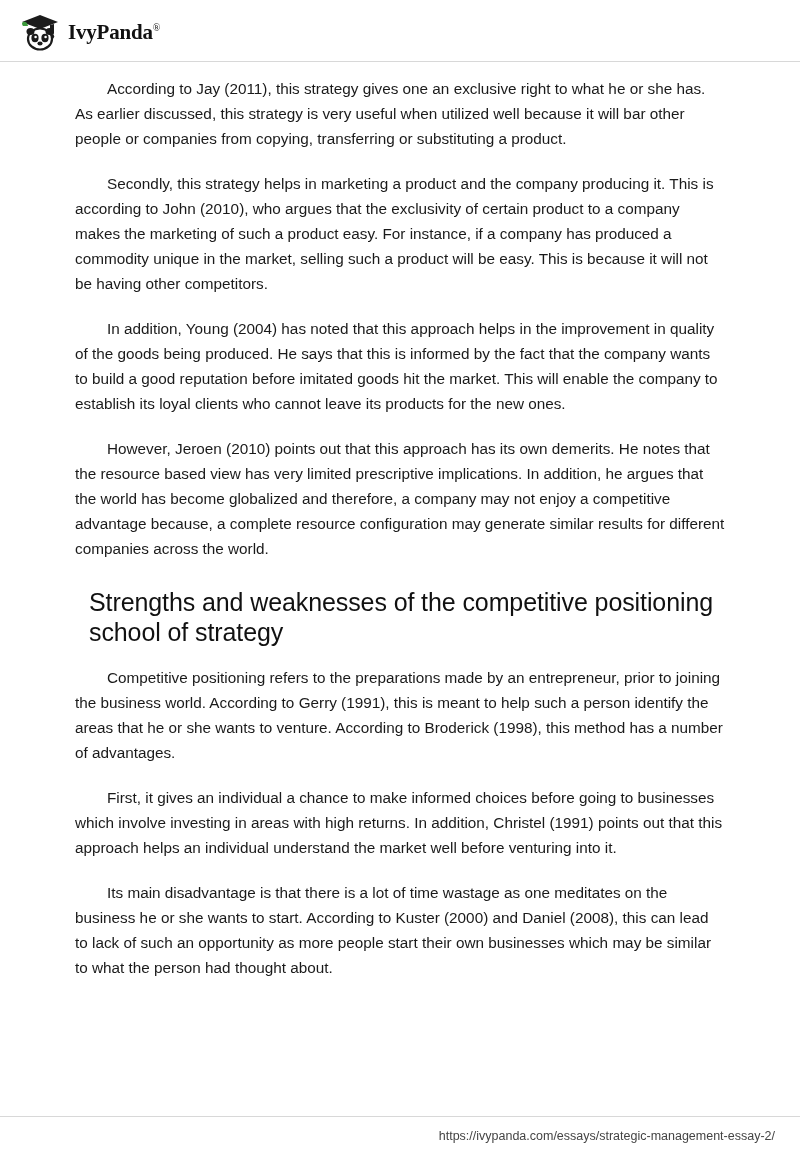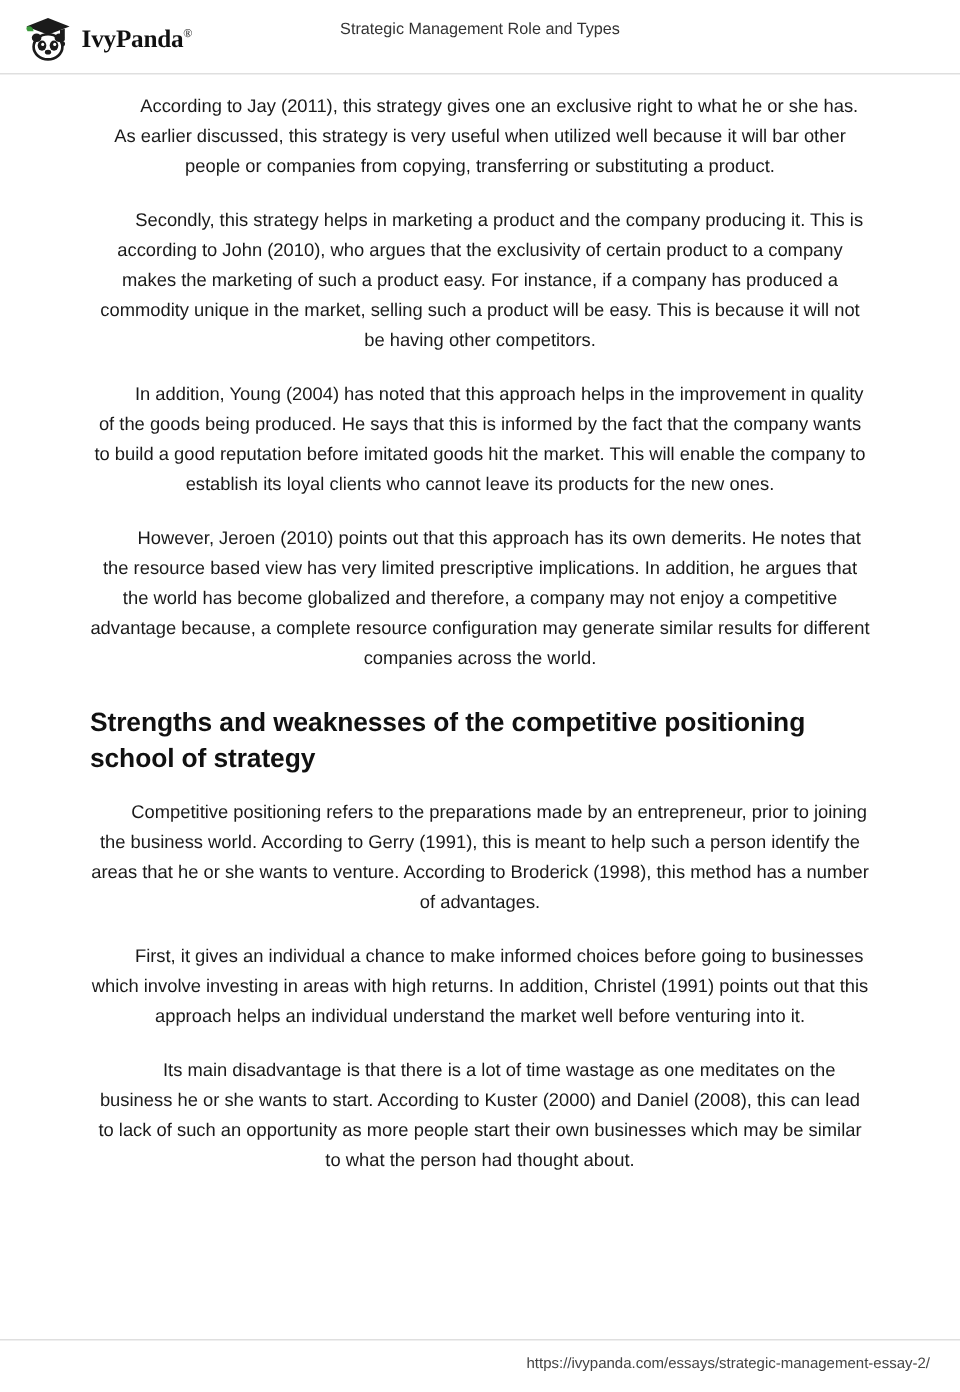--- a/index.html
+++ b/index.html
@@ -141,7 +141,6 @@
       </span>
       <span class="brand-name"><span>IvyPanda</span><span class="reg">®</span></span>
     </div>
-    <div class="doc-title">Strategic Management Role and Types</div>
   </div>
 
   <div class="content">

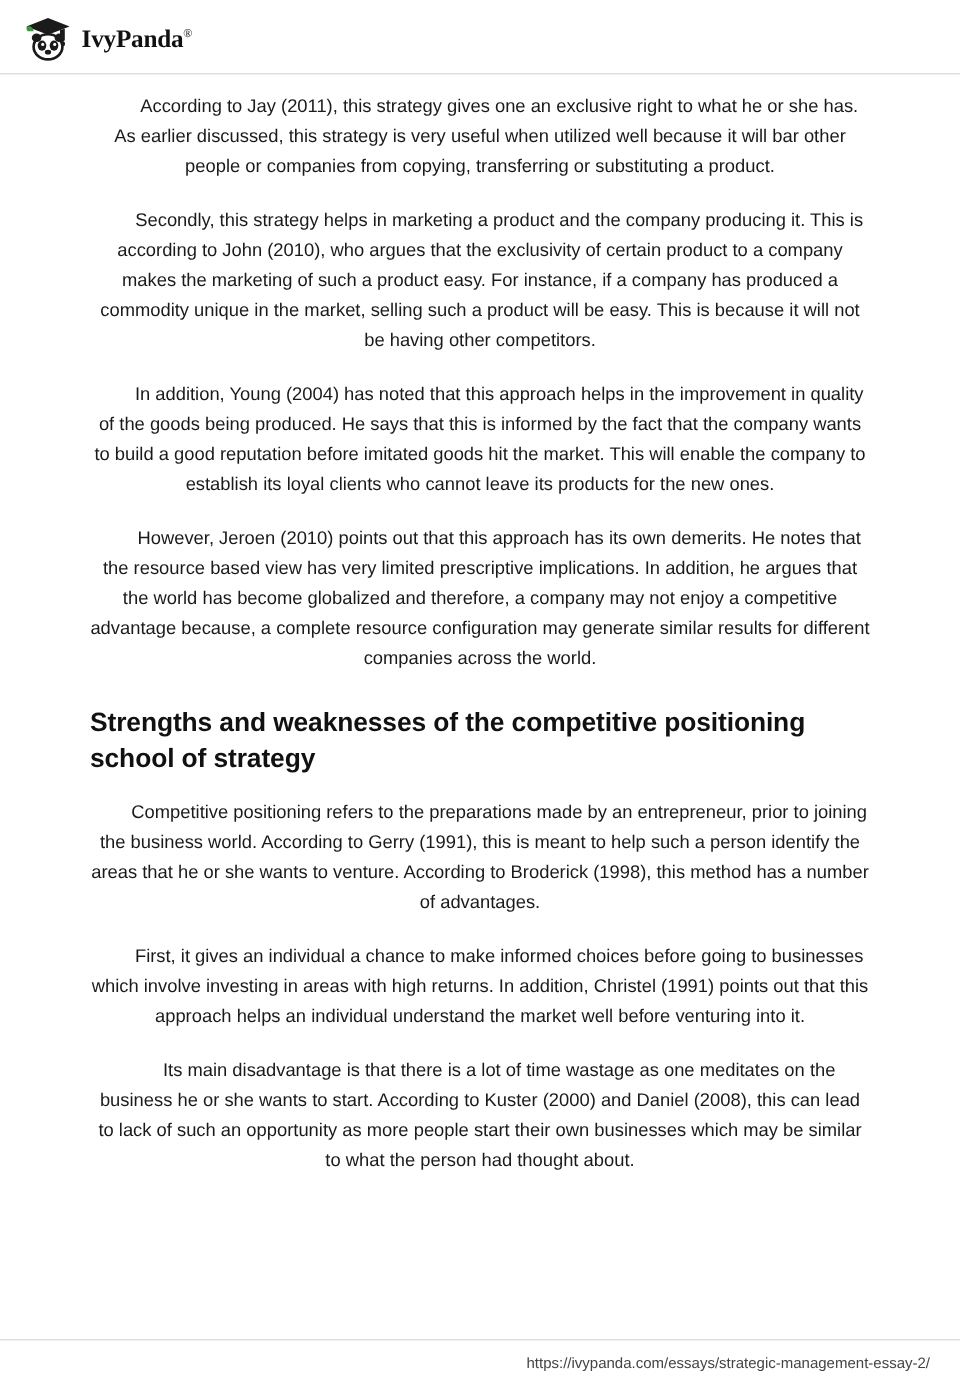--- a/index.html
+++ b/index.html
@@ -84,7 +84,7 @@
     margin: 0 0 20px 0;
     font-size: 15.3px;
     line-height: 25px;
-    text-align: center;
+    text-align: left;
     text-indent: 32px;
     color: #1a1a1a;
   }

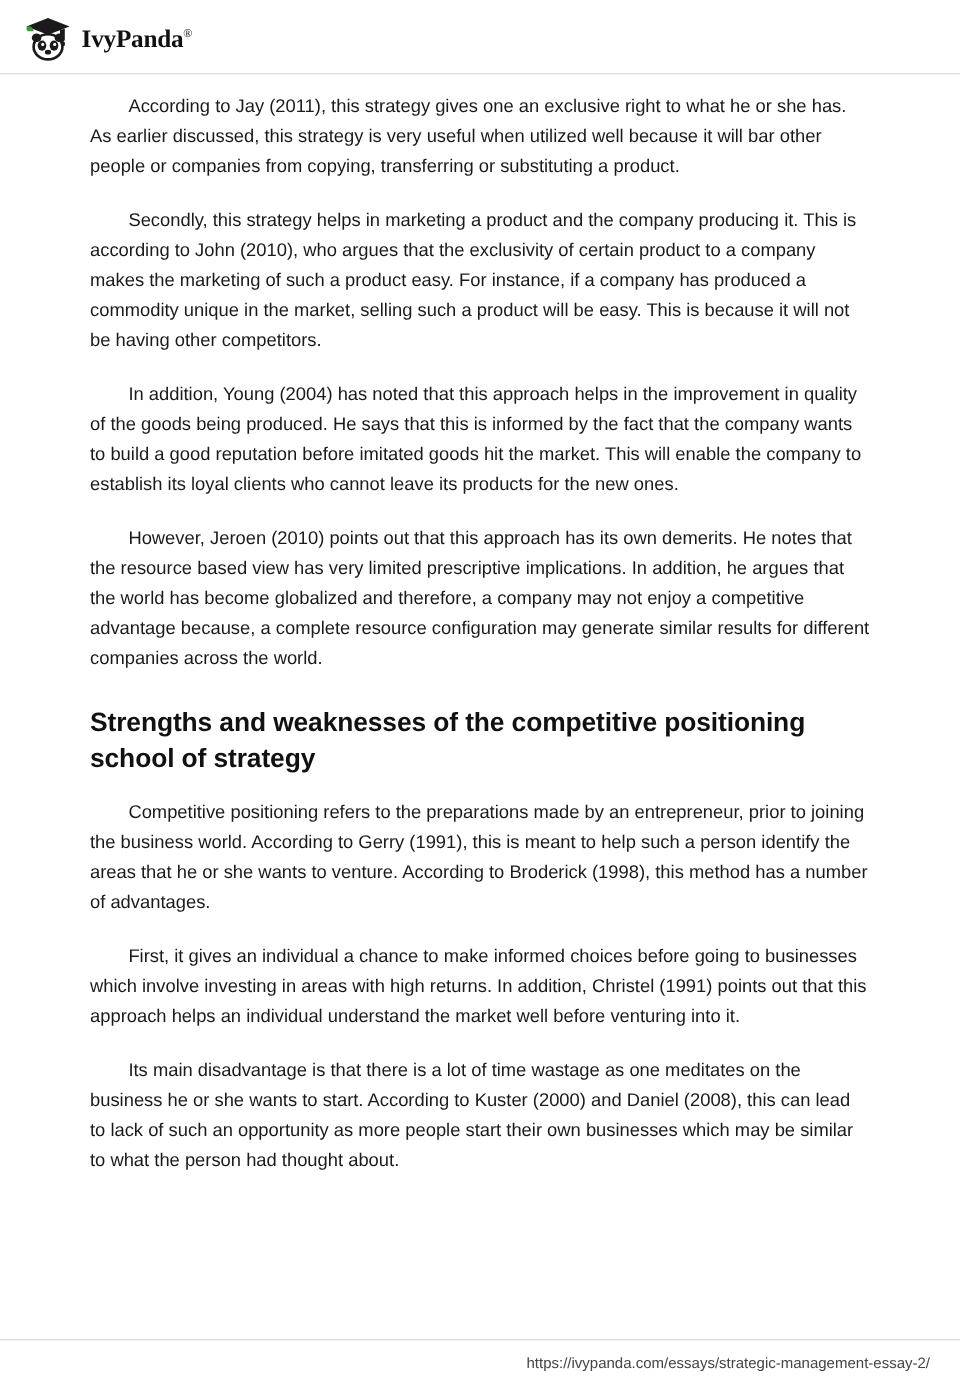--- a/index.html
+++ b/index.html
@@ -89,10 +89,10 @@
     color: #1a1a1a;
   }
   h2.section-heading {
-    font-size: 22px;
+    font-size: 25px;
     line-height: 30px;
-    font-weight: bold;
-    margin: 26px 0 18px 0;
+    font-weight: normal;
+    margin: 26px 0 18px 14px;
     color: #111111;
     letter-spacing: -0.1px;
   }

